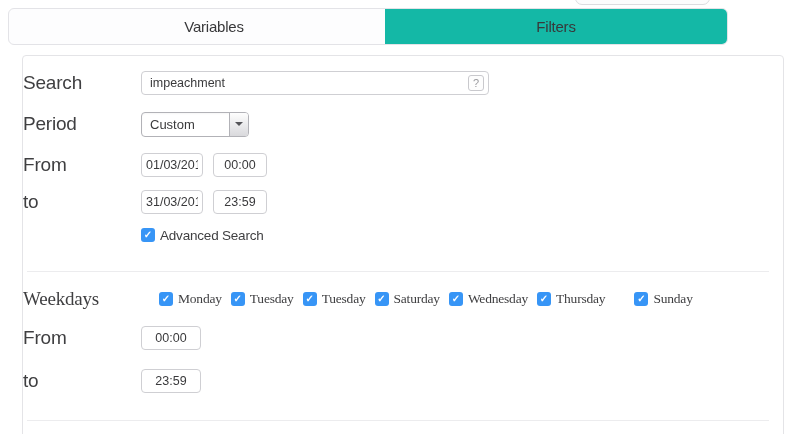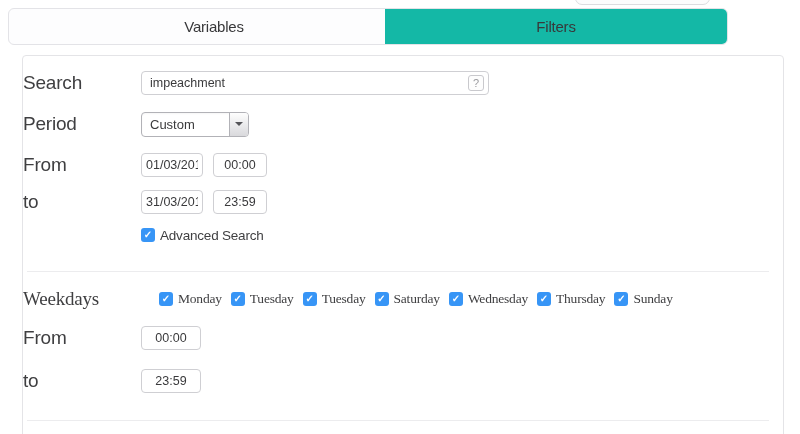--- a/index.html
+++ b/index.html
@@ -148,7 +148,7 @@
   }
   .days { display: flex; align-items: center; margin-left: 30px; }
   .days .cbgroup { margin-right: 9px; justify-content: flex-end; }
-  .days .cbgroup:last-child { margin-right: 0; }
+  .days .cbgroup:last-child { margin-right: 0; margin-left: 20px; }
 
   .sep {
     position: absolute; left: 4px; right: 14px;

